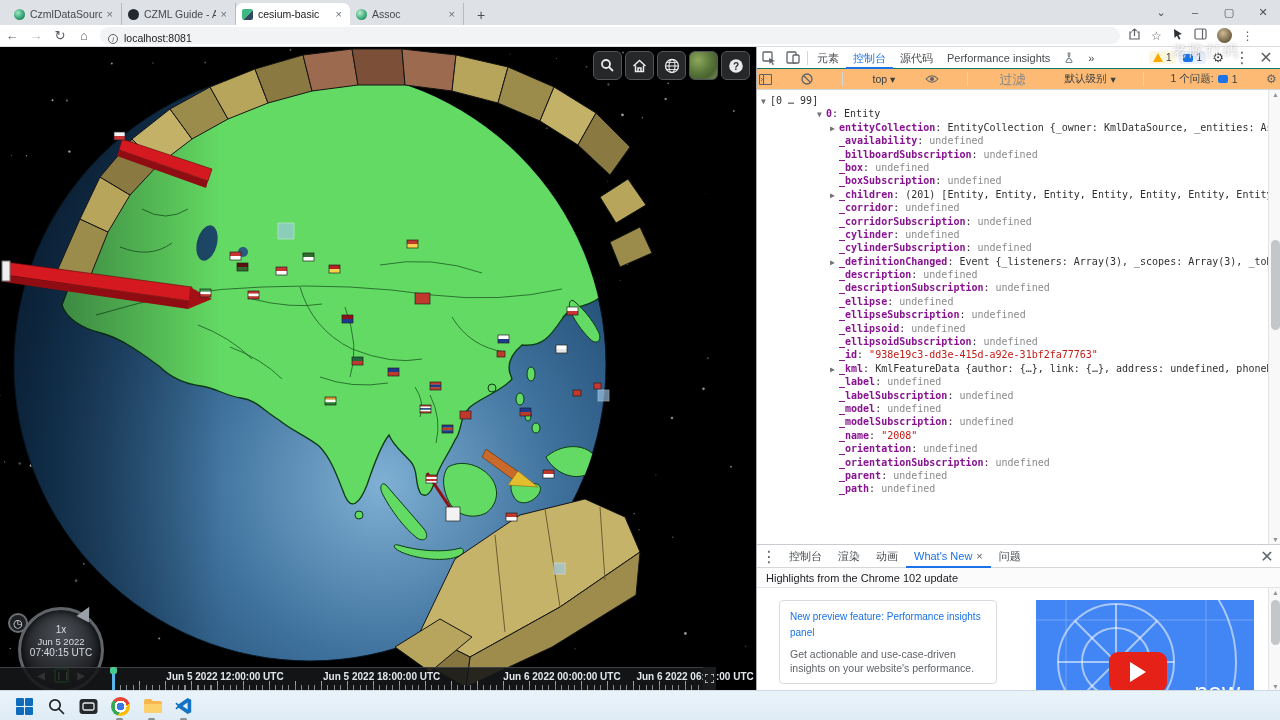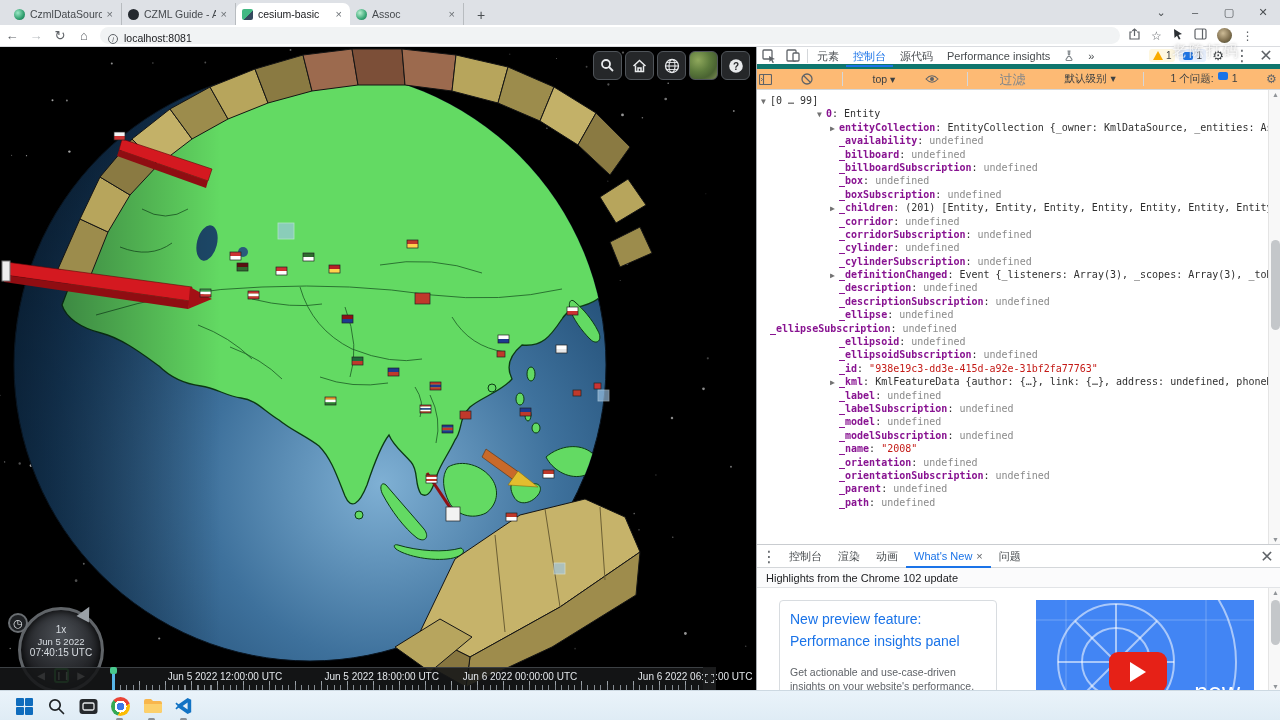--- a/index.html
+++ b/index.html
@@ -55,7 +55,7 @@
   #tl-fs{position:absolute;right:0;bottom:0;width:13px;height:23px;background:#1a1b1c;color:#cfd4d8;display:flex;align-items:center;justify-content:center;}
   
   #devtools{position:absolute;left:756px;top:47px;width:524px;height:643px;background:#fff;border-left:1px solid #a9adb1;}
-  #dt-top{position:absolute;left:0;top:0;width:100%;height:22px;border-bottom:5px solid #0f766e;display:flex;align-items:center;background:#fff;}
+  #dt-top{position:absolute;left:0;top:0;width:100%;height:22px;border-bottom:1px solid #0f766e;display:flex;align-items:center;background:#fff;}
   .dt-ic{width:24px;display:flex;justify-content:center;color:#5f6368;}
   .dt-sep{width:1px;height:14px;background:#d4d7da;margin:0 2px;}
   .dt-tab{padding:0 7px;font-size:11px;color:#474b4e;height:22px;line-height:22px;white-space:nowrap;}

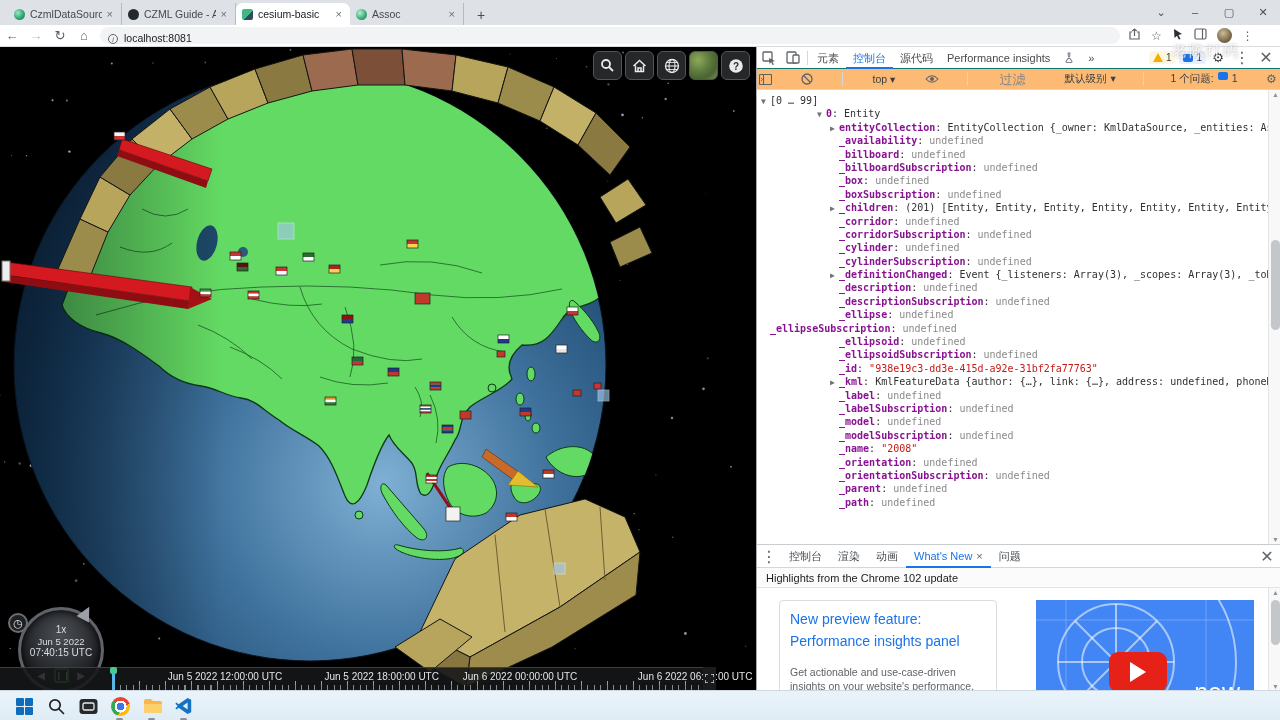--- a/index.html
+++ b/index.html
@@ -70,7 +70,7 @@
   #ctx{margin:0 4px;white-space:nowrap;}
   #filter{flex:1;border:none;outline:none;font-size:13px;color:#202124;margin-left:6px;background:transparent;min-width:40px;}
   #filter::placeholder{color:#80868b;}
-  #dt-bar2 .rt{white-space:nowrap;margin:0 1px;display:flex;align-items:flex-start;gap:4px;}
+  #dt-bar2 .rt{white-space:nowrap;margin:0 1px;display:flex;align-items:center;gap:4px;}
   
   #console{position:absolute;left:0;top:43px;width:511px;height:454px;overflow:hidden;font-family:"DejaVu Sans Mono","Liberation Mono",monospace;font-size:10px;background:#fff;padding-top:4px;}
   .crow{height:13.4px;line-height:13.4px;white-space:pre;overflow:hidden;}

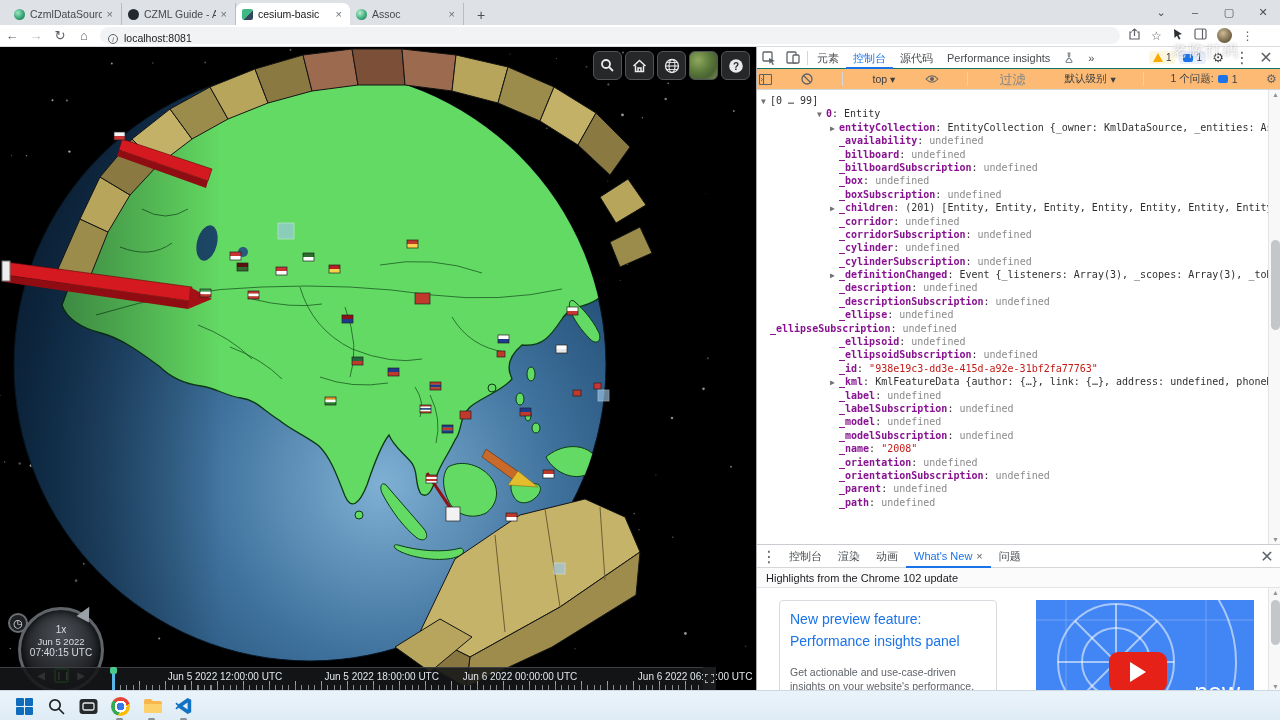--- a/index.html
+++ b/index.html
@@ -717,7 +717,6 @@
       <div class="crow" style="padding-left: 56px;"><span class="arr">▼</span><span class="ckey">0</span><span class="cp">: </span><span class="cp">Entity</span></div>
       <div class="crow" style="padding-left: 69px;"><span class="arr">▶</span><span class="ckey">entityCollection</span><span class="cp">: </span><span class="cp">EntityCollection {_owner: KmlDataSource, _entities: Assoc</span></div>
       <div class="crow" style="padding-left: 69px;"><span class="arr"> </span><span class="ckey">_availability</span><span class="cp">: </span><span class="cu">undefined</span></div>
-      <div class="crow" style="padding-left: 69px;"><span class="arr"> </span><span class="ckey">_billboard</span><span class="cp">: </span><span class="cu">undefined</span></div>
       <div class="crow" style="padding-left: 69px;"><span class="arr"> </span><span class="ckey">_billboardSubscription</span><span class="cp">: </span><span class="cu">undefined</span></div>
       <div class="crow" style="padding-left: 69px;"><span class="arr"> </span><span class="ckey">_box</span><span class="cp">: </span><span class="cu">undefined</span></div>
       <div class="crow" style="padding-left: 69px;"><span class="arr"> </span><span class="ckey">_boxSubscription</span><span class="cp">: </span><span class="cu">undefined</span></div>

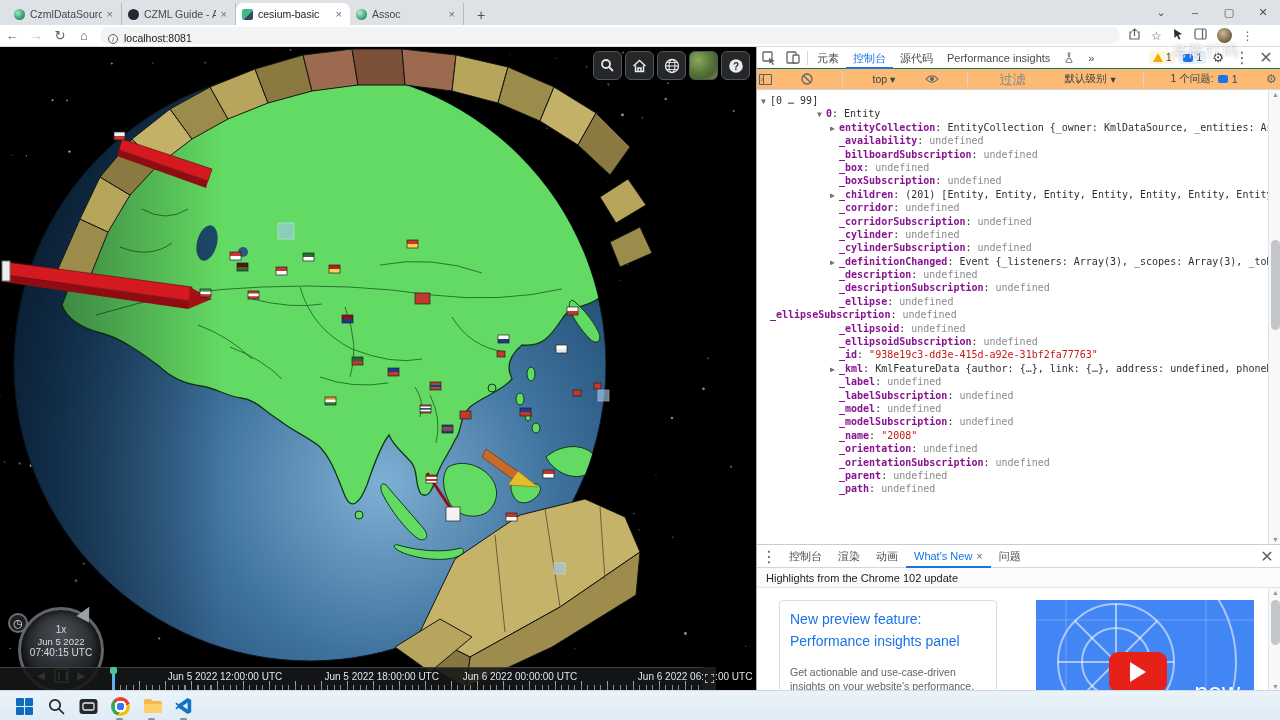--- a/index.html
+++ b/index.html
@@ -729,7 +729,7 @@
       <div class="crow" style="padding-left: 69px;"><span class="arr"> </span><span class="ckey">_description</span><span class="cp">: </span><span class="cu">undefined</span></div>
       <div class="crow" style="padding-left: 69px;"><span class="arr"> </span><span class="ckey">_descriptionSubscription</span><span class="cp">: </span><span class="cu">undefined</span></div>
       <div class="crow" style="padding-left: 69px;"><span class="arr"> </span><span class="ckey">_ellipse</span><span class="cp">: </span><span class="cu">undefined</span></div>
-      <div class="crow" style=""><span class="arr"> </span><span class="ckey">_ellipseSubscription</span><span class="cp">: </span><span class="cu">undefined</span></div>
+      <div class="crow" style="padding-left: 69px;"><span class="arr"> </span><span class="ckey">_ellipseSubscription</span><span class="cp">: </span><span class="cu">undefined</span></div>
       <div class="crow" style="padding-left: 69px;"><span class="arr"> </span><span class="ckey">_ellipsoid</span><span class="cp">: </span><span class="cu">undefined</span></div>
       <div class="crow" style="padding-left: 69px;"><span class="arr"> </span><span class="ckey">_ellipsoidSubscription</span><span class="cp">: </span><span class="cu">undefined</span></div>
       <div class="crow" style="padding-left: 69px;"><span class="arr"> </span><span class="ckey">_id</span><span class="cp">: </span><span class="cs">"938e19c3-dd3e-415d-a92e-31bf2fa77763"</span></div>

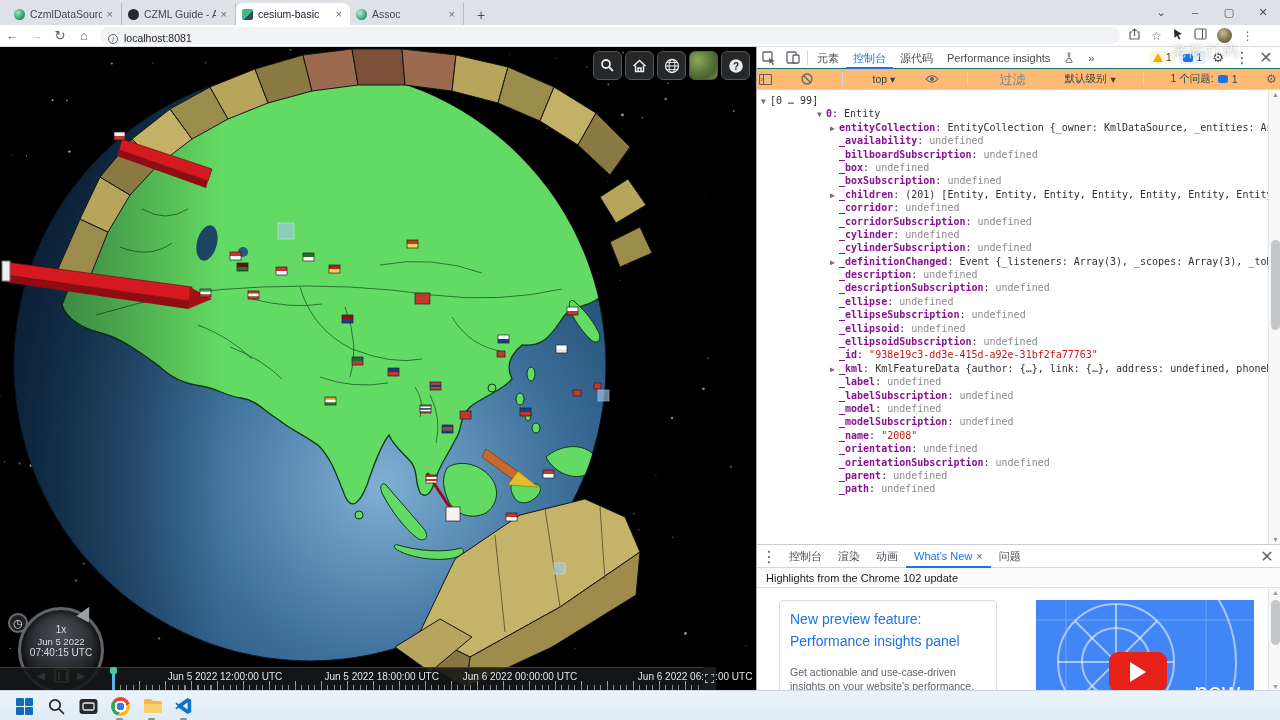--- a/index.html
+++ b/index.html
@@ -92,7 +92,7 @@
   #wn-body{position:absolute;left:0;top:43px;width:511px;height:103px;overflow:hidden;background:#fff;}
   #wn-cards{position:absolute;left:22px;top:12px;width:218px;}
   .wn-card{border:1px solid #d8dce0;border-radius:4px;padding:8px 10px;margin-bottom:9px;background:#fff;}
-  .wn-title{font-size:14px;color:#1a73e8;line-height:1.55;margin-bottom:14px;}
+  .wn-title{font-size:10px;color:#1a73e8;line-height:1.55;margin-bottom:8px;}
   .wn-text{font-size:10.5px;color:#5f6368;line-height:1.3;}
   #wn-video{position:absolute;left:279px;top:12px;width:218px;height:140px;background:#4285f4;overflow:hidden;}
   #wn-video svg{position:absolute;left:0;top:0;}

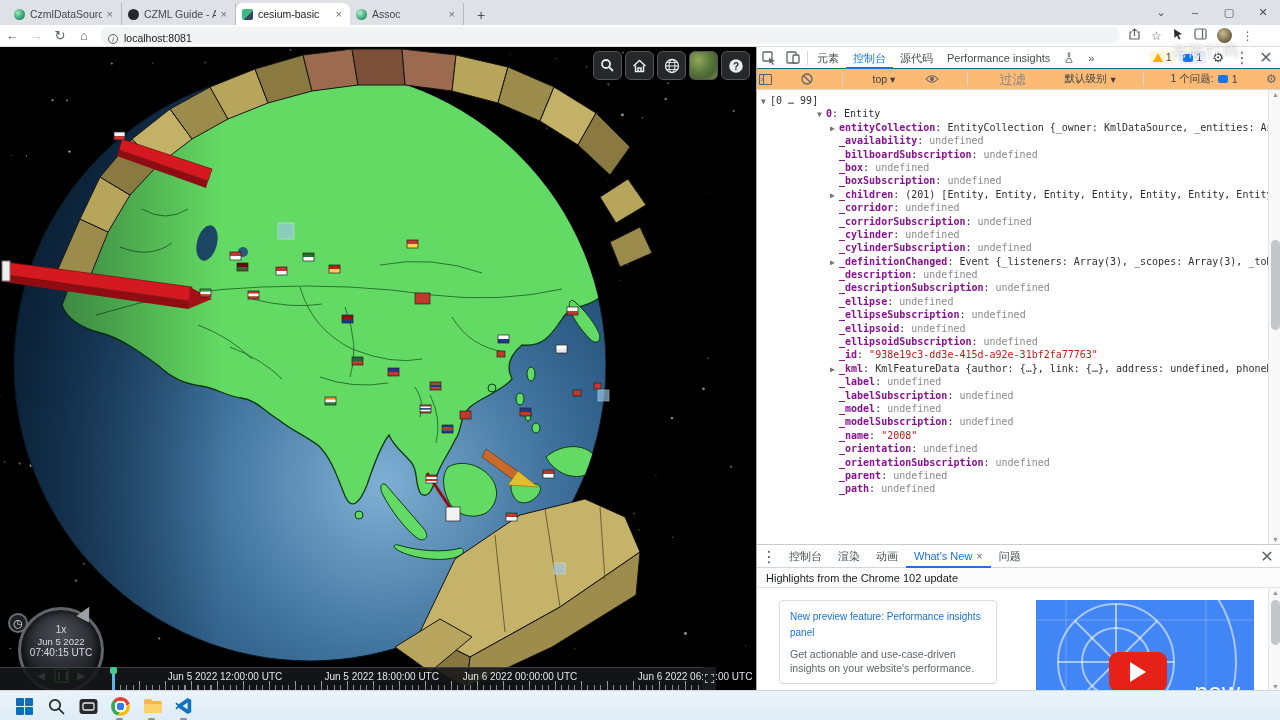--- a/index.html
+++ b/index.html
@@ -46,7 +46,7 @@
   .abtn.pause{border:2px solid #3fbf4e;border-radius:3px;background:#101510;color:#dff5df;line-height:12px;font-size:8px;letter-spacing:1px;}
   #clock-btn{position:absolute;left:-2px;top:8px;width:20px;height:20px;border-radius:50%;background:#1e2023;border:2px solid #6a6e72;color:#dfe3e6;font-size:11px;line-height:16px;text-align:center;}
   
-  #timeline{position:absolute;left:0;bottom:0;width:716px;height:23px;background:rgba(22,23,24,.88);border-top:1px solid #3c4044;}
+  #timeline{position:absolute;left:0;bottom:0;width:716px;height:23px;background:rgba(22,23,24,.88);border-top:1px solid #3c4044;font-weight:bold;}
   .tl-label{position:absolute;bottom:8px;transform:translateX(-50%);font-size:10px;color:#e2e6ea;white-space:nowrap;}
   #tl-ticks1{position:absolute;bottom:0;left:113px;right:13px;height:5px;background:repeating-linear-gradient(90deg,#848a90 0 1px,transparent 1px 6.5px);}
   #tl-ticks2{position:absolute;bottom:0;left:113px;right:13px;height:9px;background:repeating-linear-gradient(90deg,#9aa0a6 0 1px,transparent 1px 26px);}

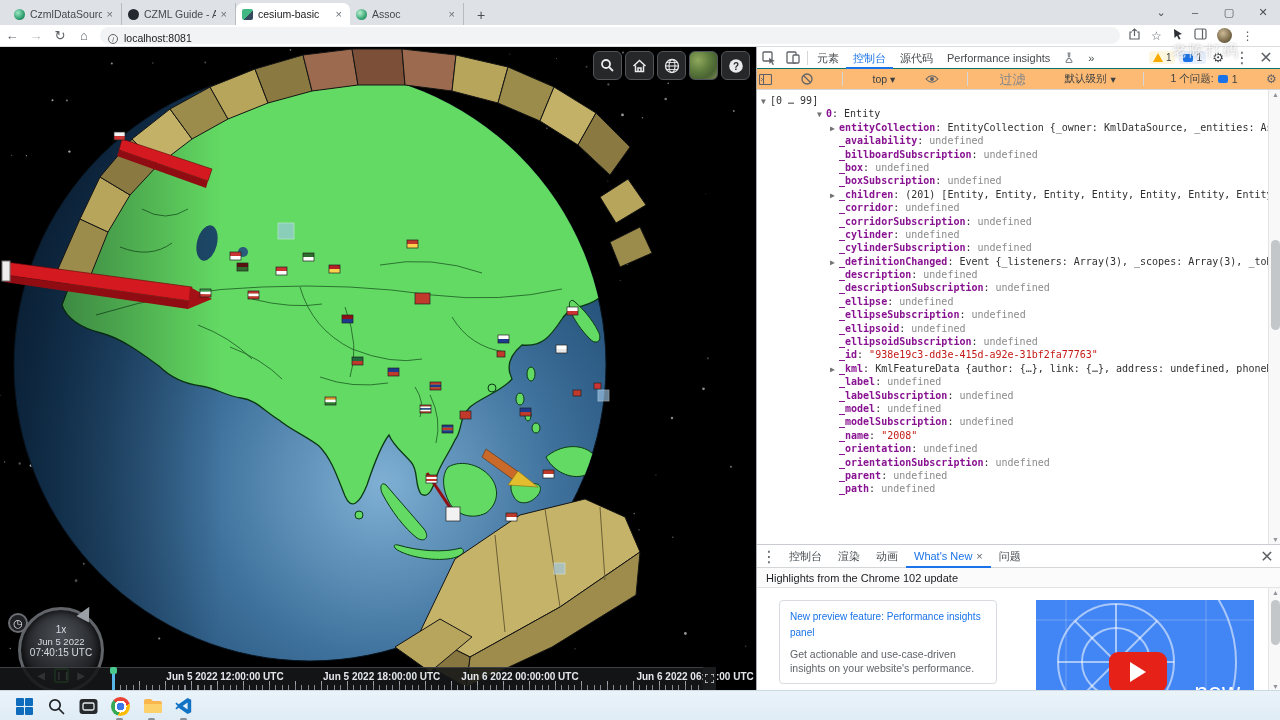--- a/index.html
+++ b/index.html
@@ -625,7 +625,7 @@
     <div id="tl-labels">
         <span class="tl-label" style="left: 225px;">Jun 5 2022 12:00:00 UTC</span>
         <span class="tl-label" style="left: 381.7px;">Jun 5 2022 18:00:00 UTC</span>
-        <span class="tl-label" style="left: 520px;">Jun 6 2022 00:00:00 UTC</span>
+        <span class="tl-label" style="left: 562px;">Jun 6 2022 00:00:00 UTC</span>
         <span class="tl-label" style="left: 695.1px;">Jun 6 2022 06:00:00 UTC</span>
       </div>
     <div id="tl-scrub"></div>

